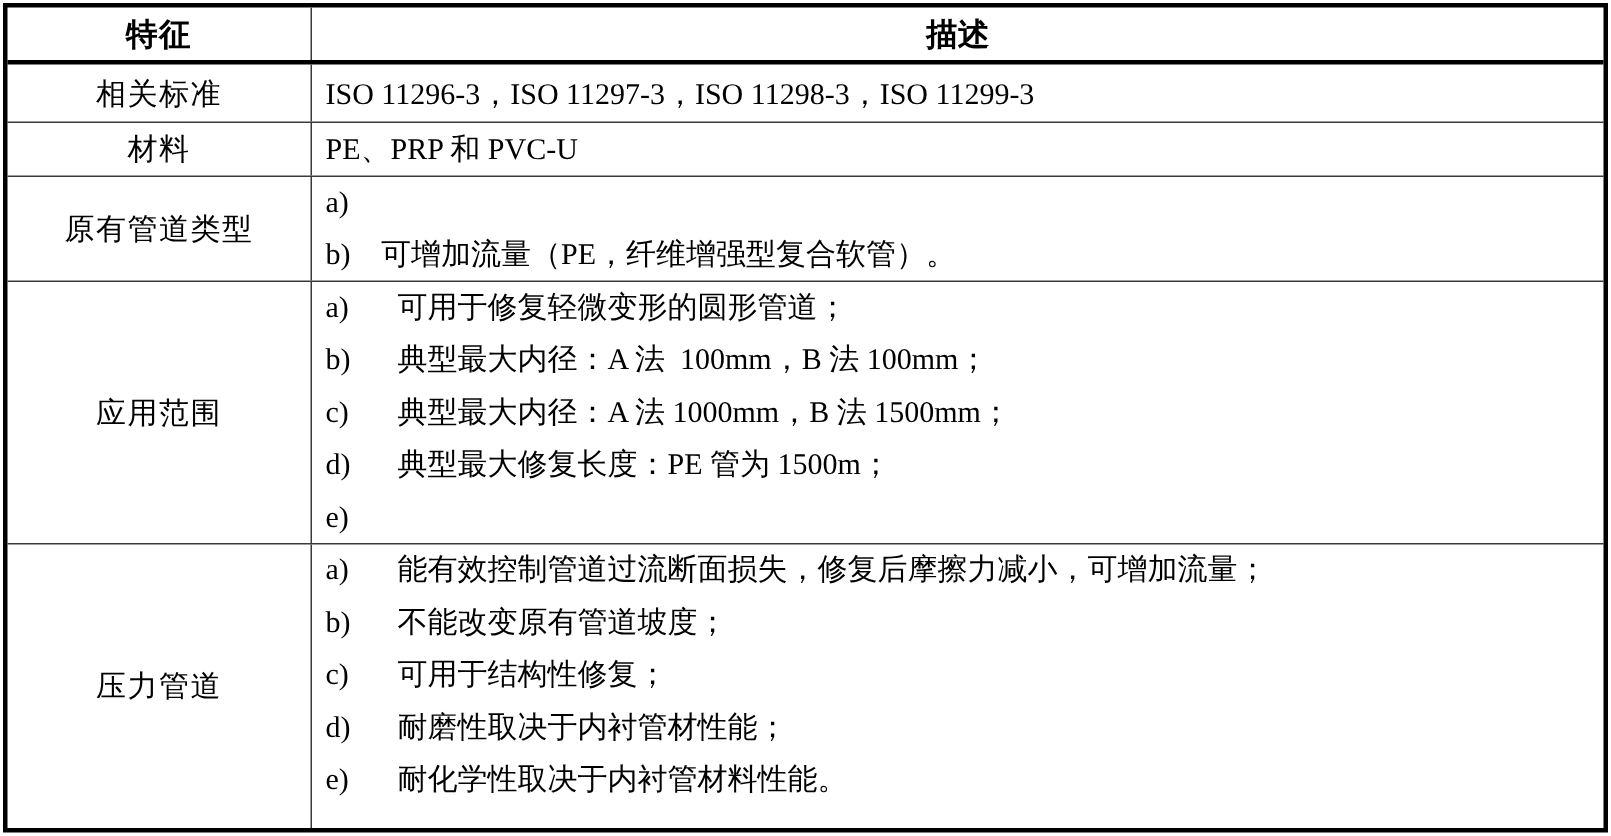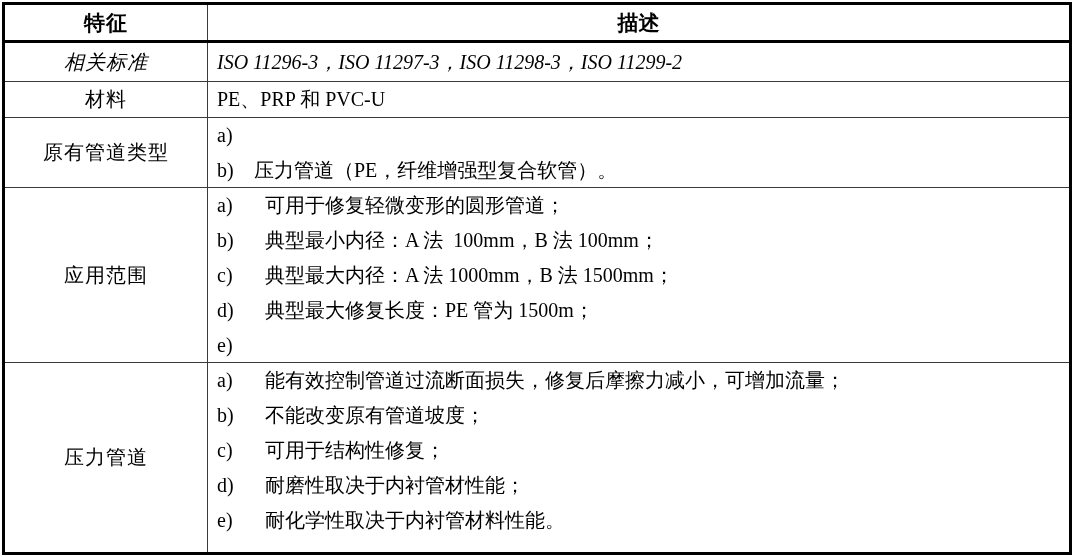--- a/index.html
+++ b/index.html
@@ -42,7 +42,7 @@
   .row.thin-divider {
     border-bottom: 1px solid #3a3a3a;
   }
-  .row.r-standards      { height: 39px; font-style: italic; }
+  .row.r-standards      { height: 39px; }
   .row.r-material       { height: 36px; justify-content: space-between; }
   .row.r-pipe-type      { height: 70px; }
   .row.r-application    { height: 175px; }

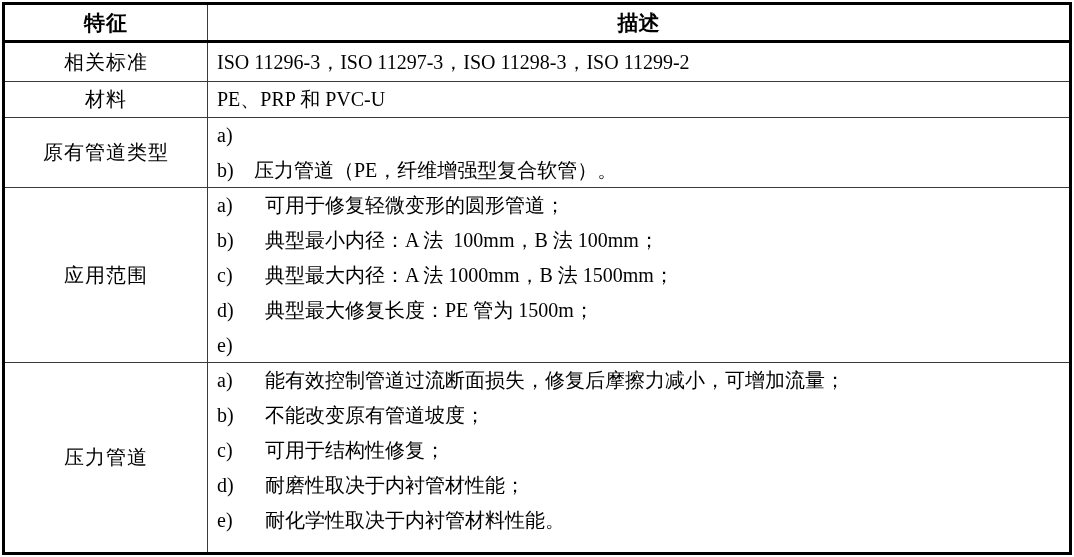--- a/index.html
+++ b/index.html
@@ -128,7 +128,7 @@
         <span>相关标准</span>
       </div>
       <div class="cell desc-col">
-        <span class="single-line">ISO 11296-3，ISO 11297-3，ISO 11298-3，ISO 11299-2</span>
+        <span class="single-line">ISO 11296-3，ISO 11297-3，ISO 11298-3，ISO 11299-3</span>
       </div>
     </div>
 

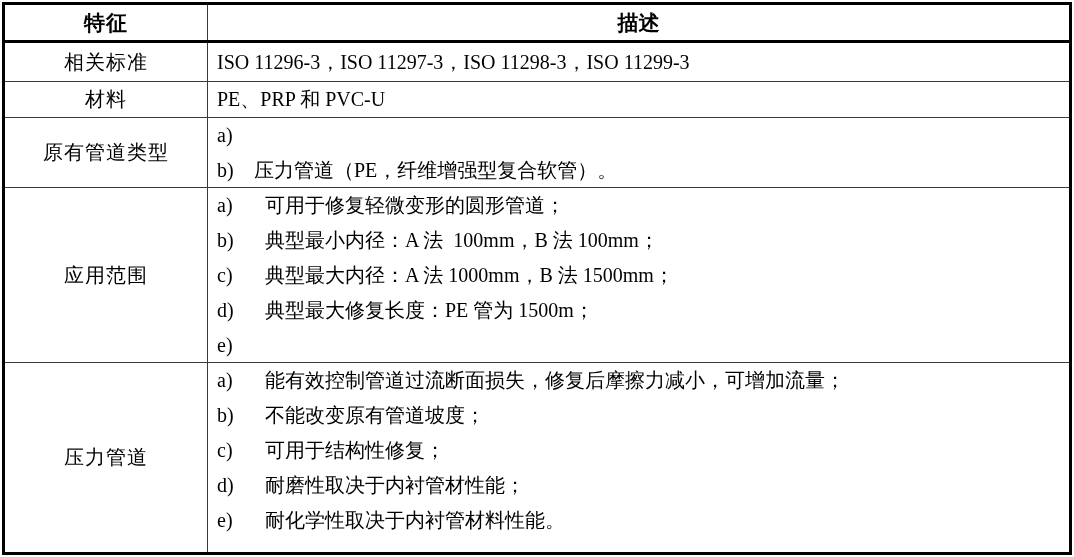--- a/index.html
+++ b/index.html
@@ -151,7 +151,7 @@
         </div>
         <div class="line">
           <span class="marker">b)</span>
-          <span class="line-text">压力管道（PE，纤维增强型复合软管）。</span>
+          <span class="line-text">可增加流量（PE，纤维增强型复合软管）。</span>
         </div>
       </div>
     </div>

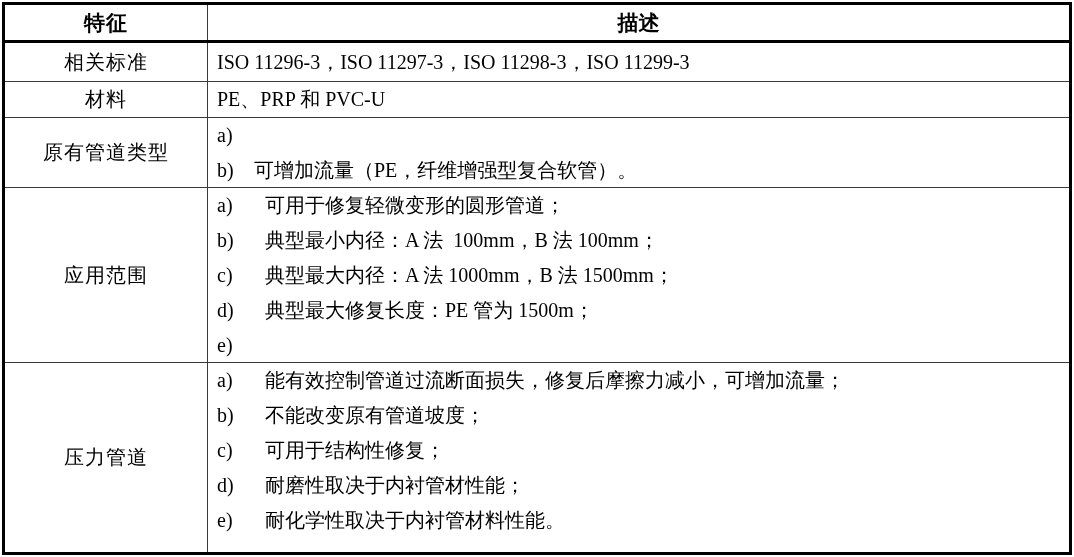--- a/index.html
+++ b/index.html
@@ -167,7 +167,7 @@
         </div>
         <div class="line">
           <span class="marker">b)</span>
-          <span class="line-text">典型最小内径：A 法  100mm，B 法 100mm；</span>
+          <span class="line-text">典型最大内径：A 法  100mm，B 法 100mm；</span>
         </div>
         <div class="line">
           <span class="marker">c)</span>

